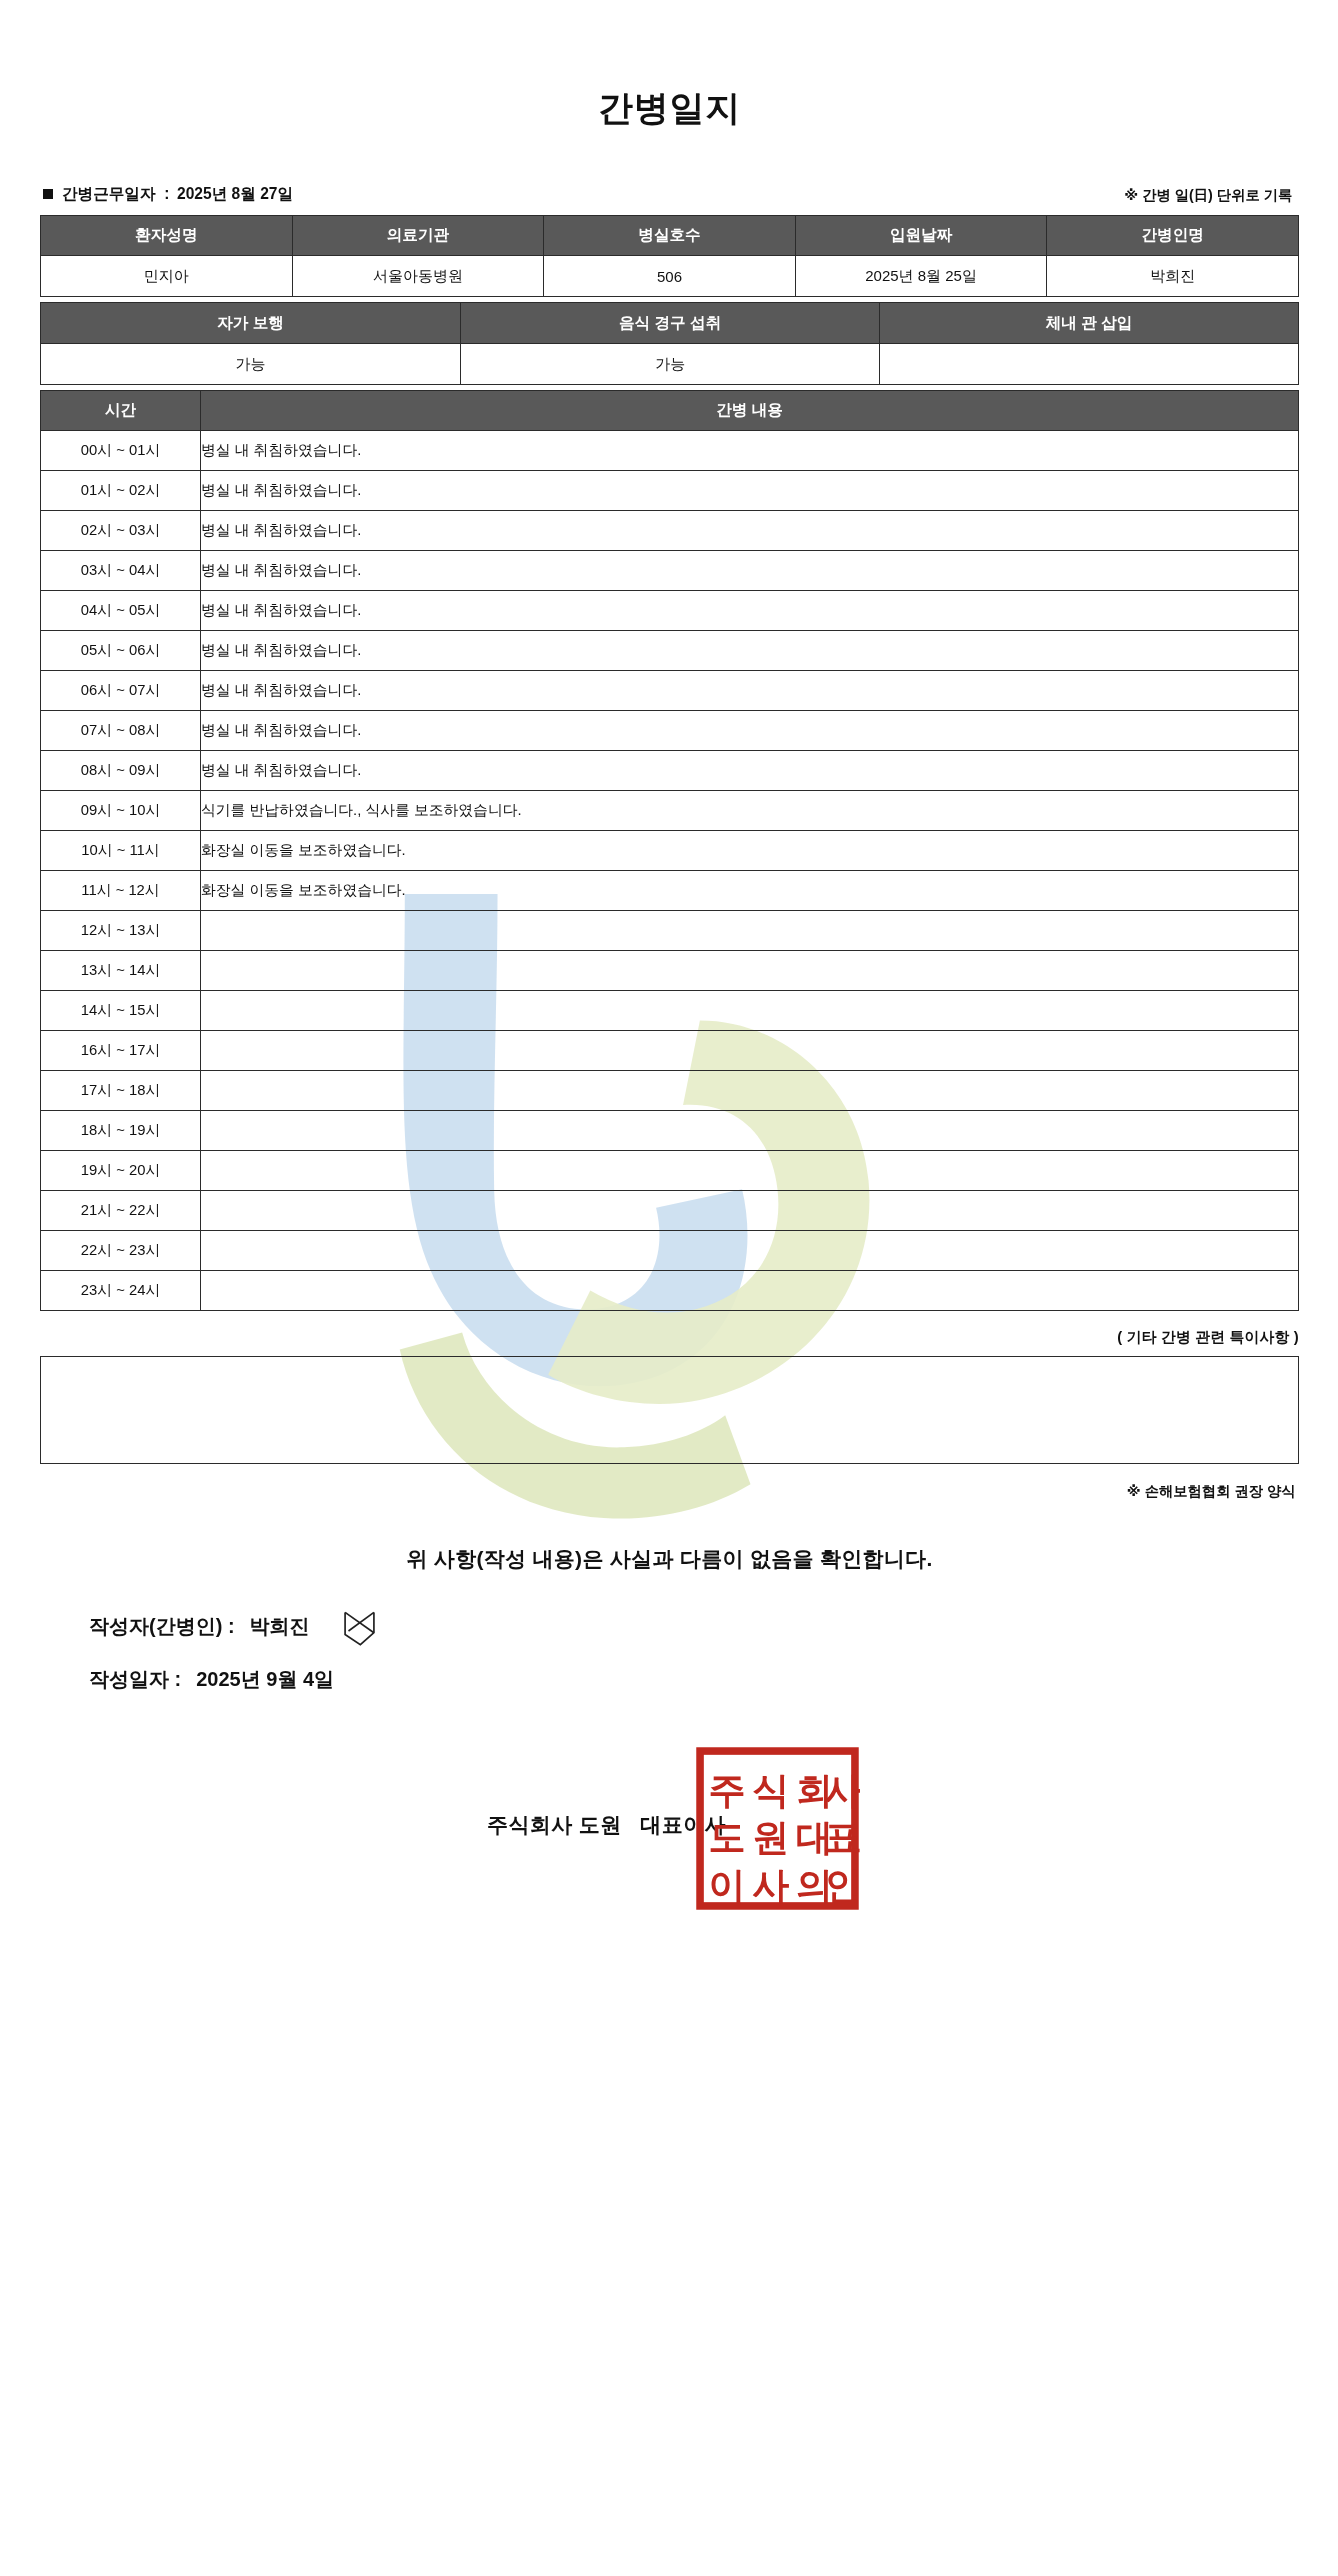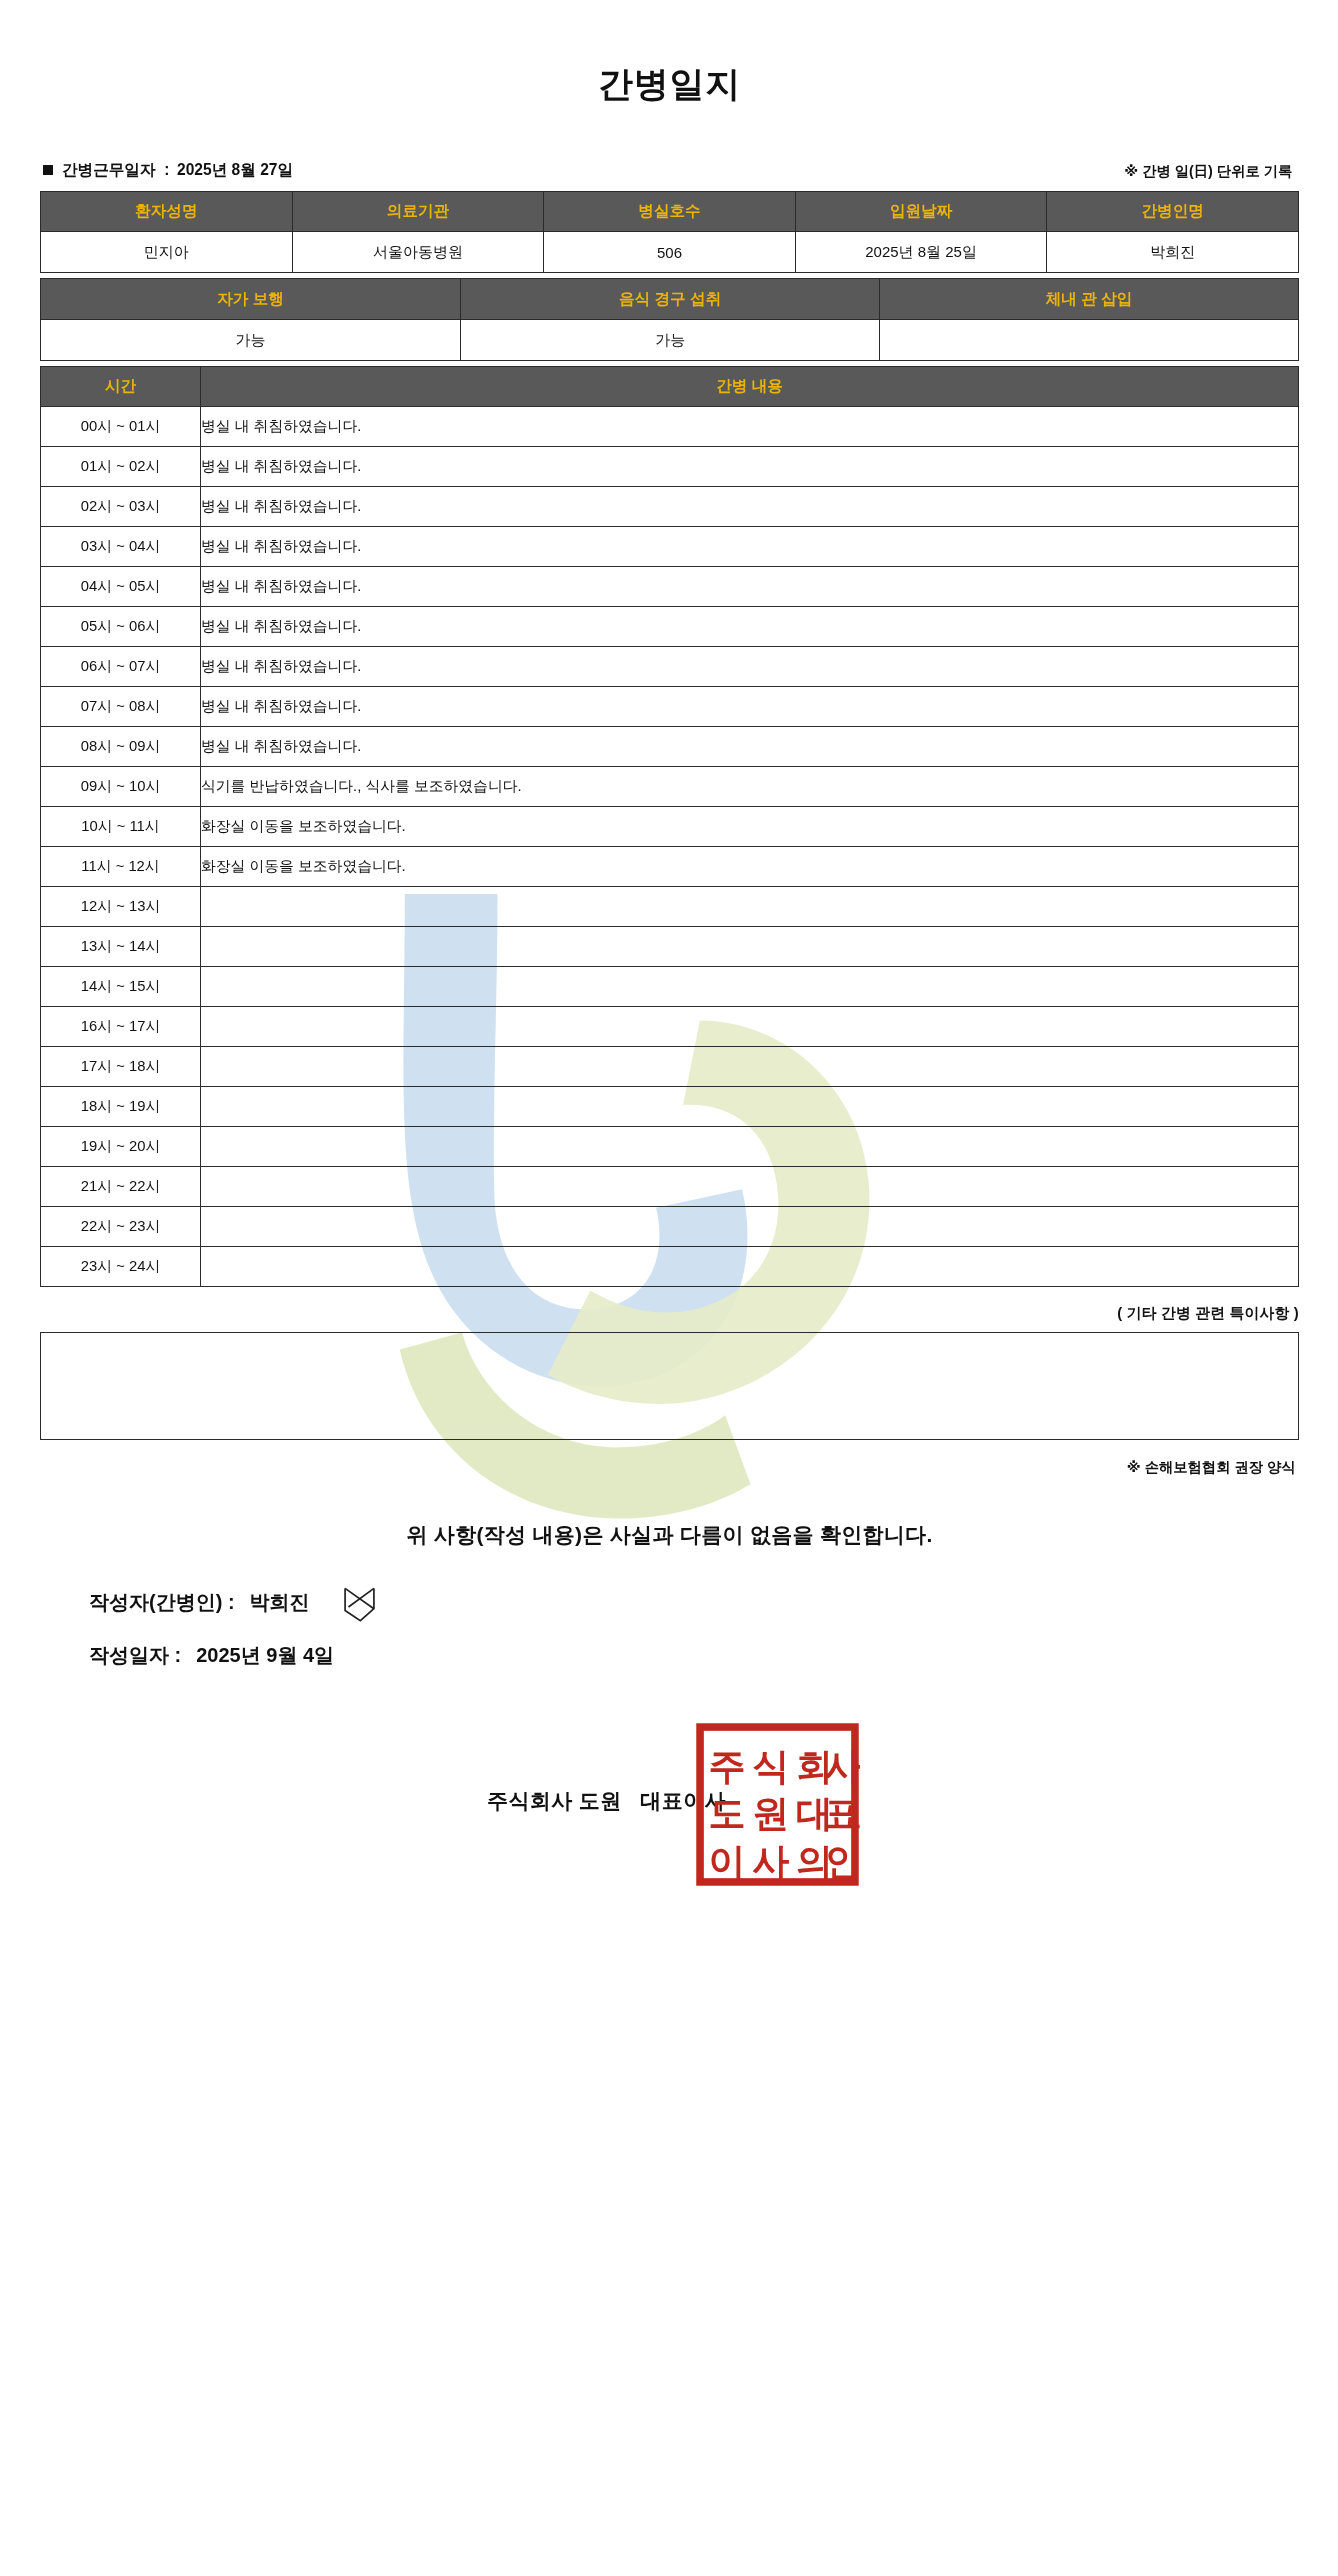--- a/index.html
+++ b/index.html
@@ -43,7 +43,7 @@
     font-size: 35px;
     font-weight: bold;
     letter-spacing: 0.8px;
-    padding-top: 61px;
+    padding-top: 85px;
     padding-bottom: 8.4px;
   }
 

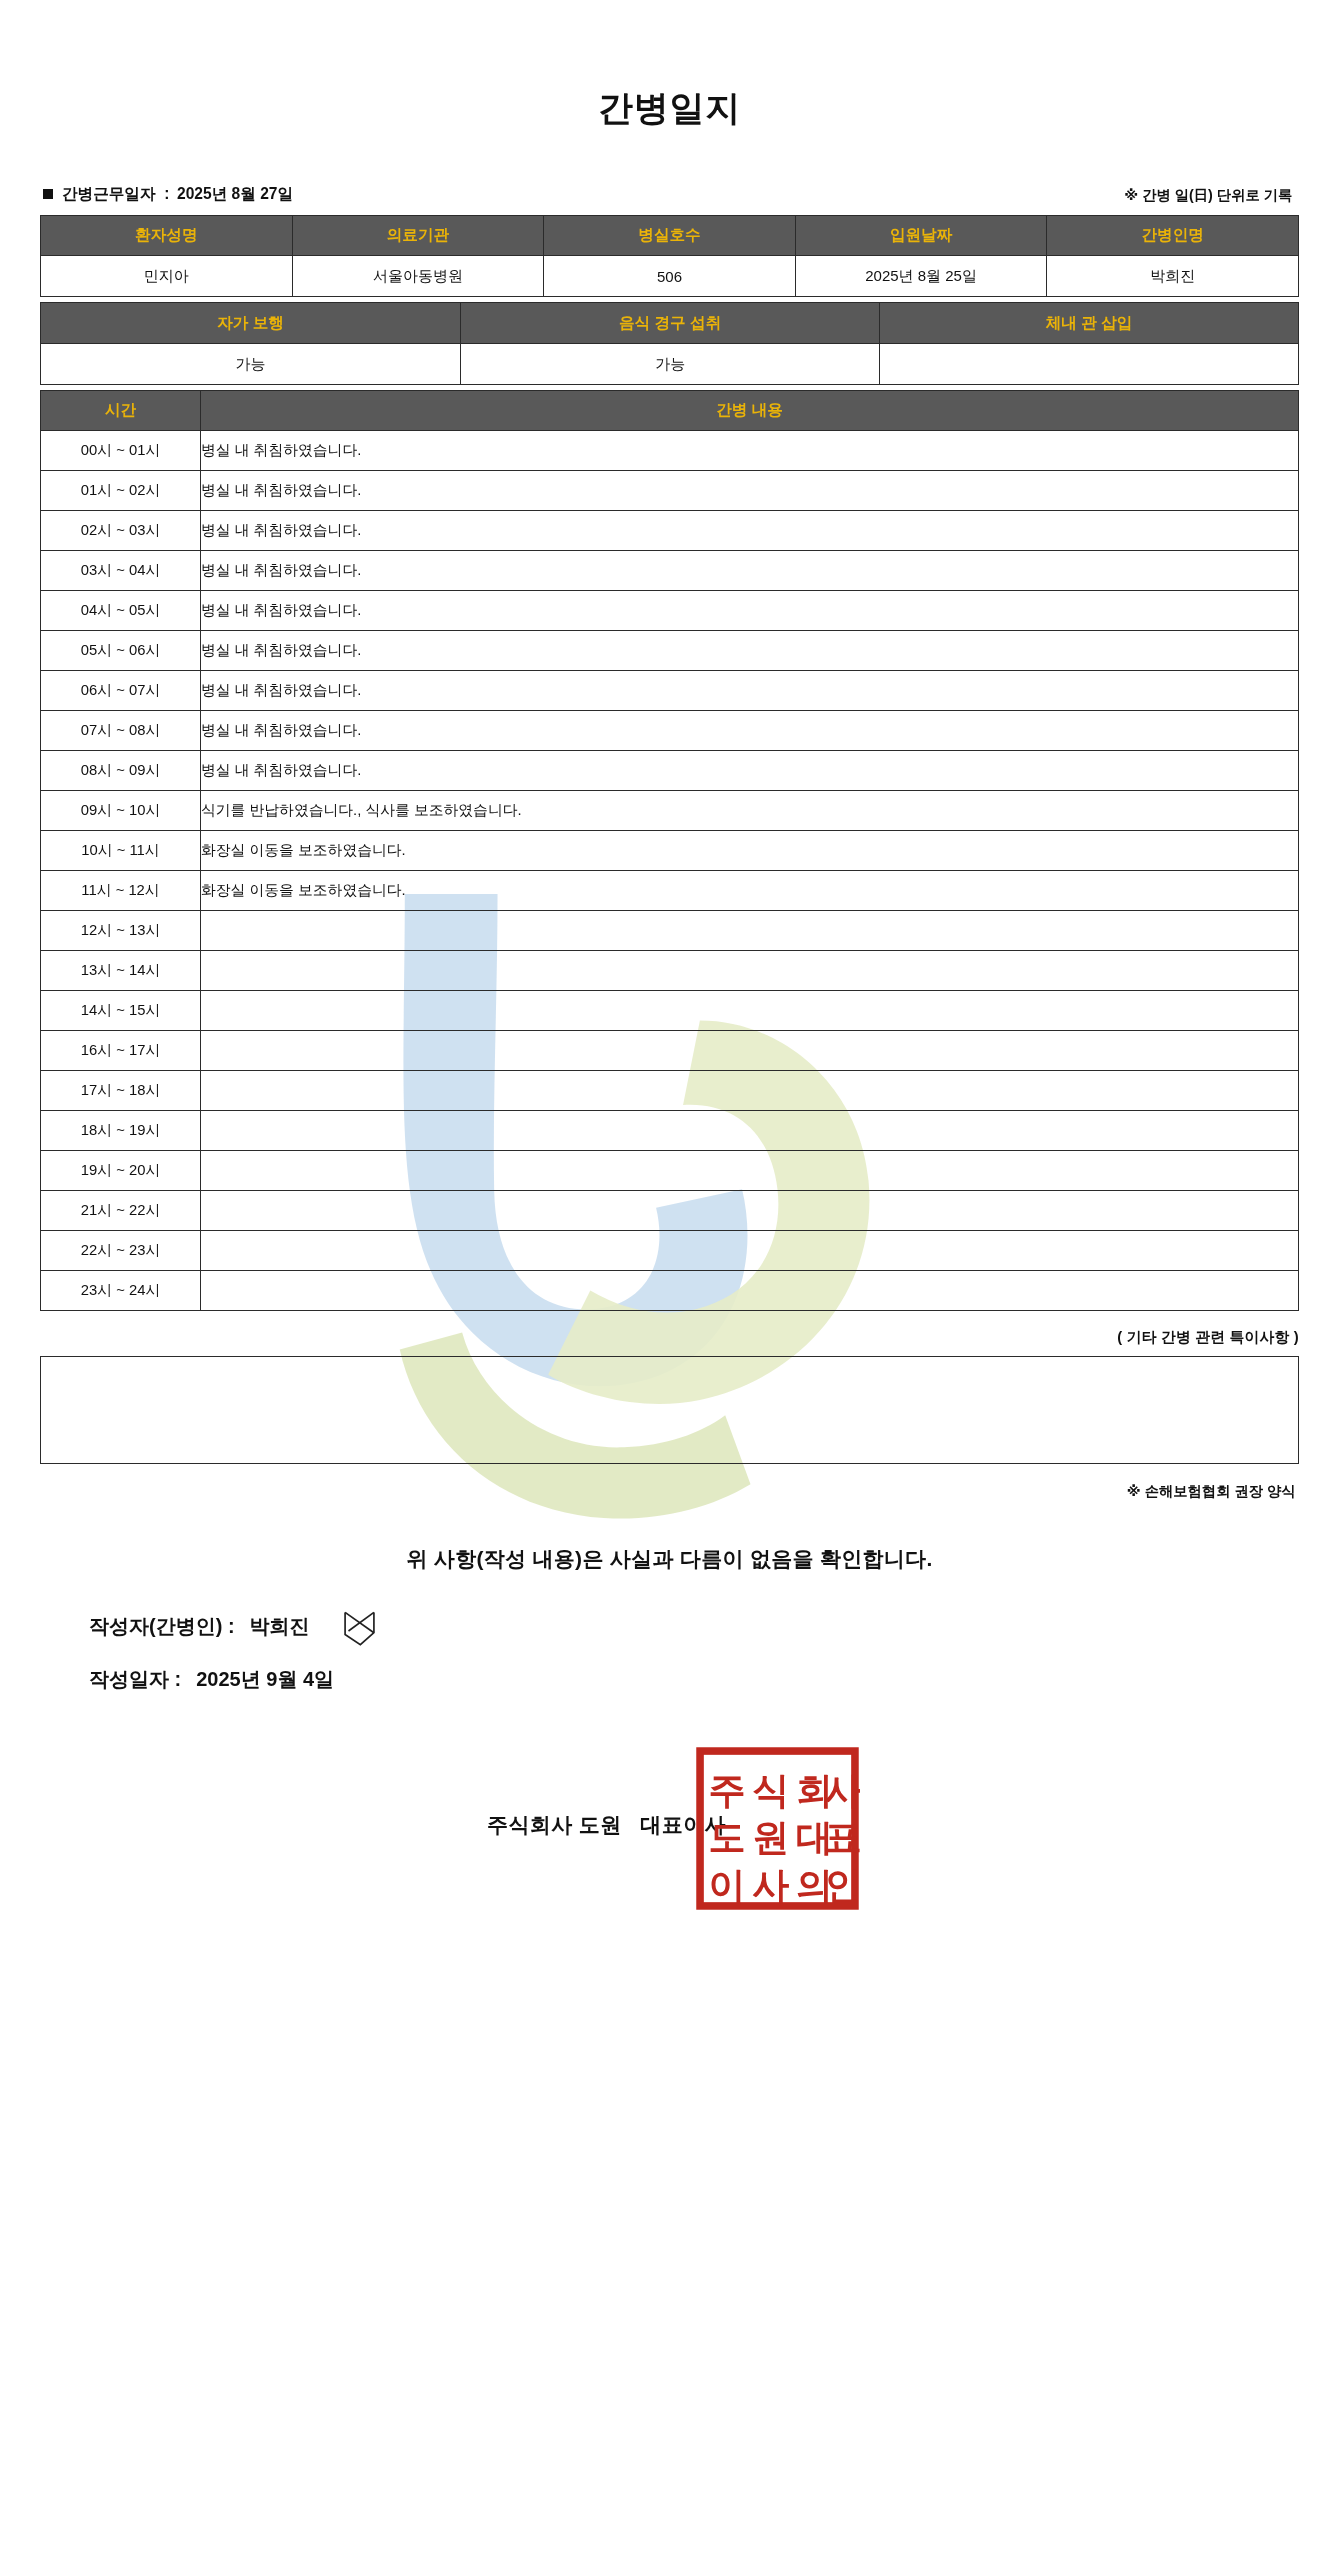--- a/index.html
+++ b/index.html
@@ -97,7 +97,7 @@
   }
   thead th {
     background: #595959;
-    color: #eab308;
+    color: #ffffff;
     font-weight: bold;
     font-size: 15.6px;
   }

